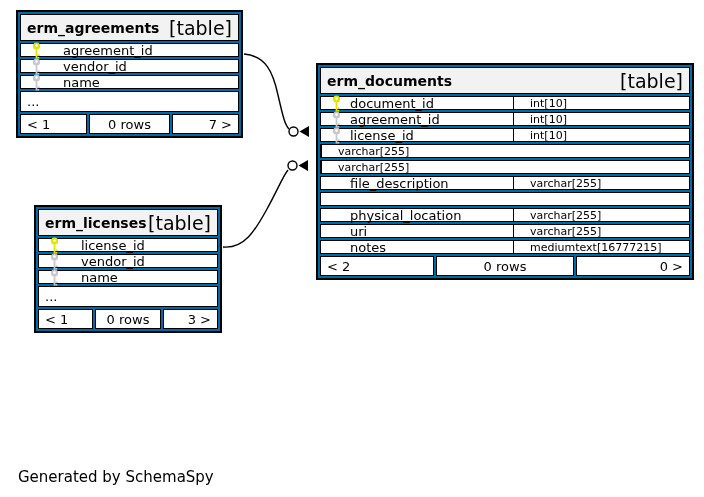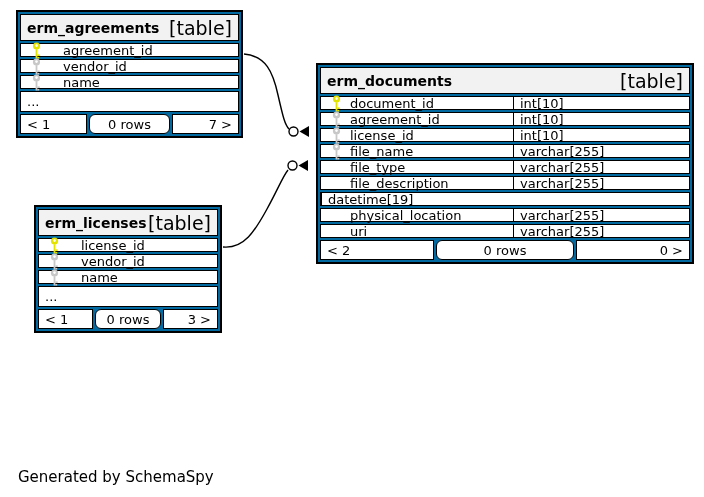--- a/index.html
+++ b/index.html
@@ -19,7 +19,7 @@
   .crow { height:14px; display:flex; align-items:stretch; font-size:13px; }
   .nm   { display:flex; align-items:center; padding-left:11px; }
   .tp   { flex:1; border-left:1px solid #000; display:flex; align-items:center;
-          padding-left:6px; font-size:13px; }
+          padding-left:16px; font-size:11px; }
   .islot { display:inline-flex; align-items:center; }
   .t-left .islot { width:31px; }
   .t-doc  .islot { width:18px; }

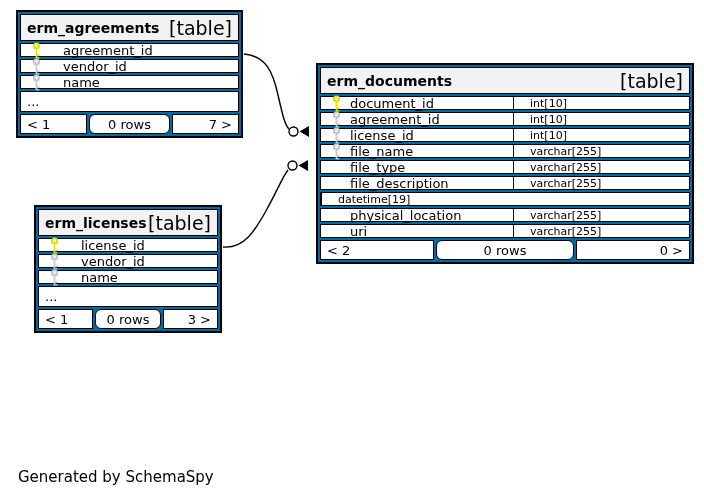--- a/index.html
+++ b/index.html
@@ -31,7 +31,7 @@
   .frow { display:flex; gap:2px; height:20px; }
   .fcell { display:flex; align-items:center; font-size:13px; padding:0 6px; }
   .f-l { flex:1; justify-content:flex-start; }
-  .f-c { flex:1.25; justify-content:center;border-radius:6px; }
+  .f-c { flex:1.25; justify-content:center; }
   .f-r { flex:1; justify-content:flex-end; }
 
   #tbl-agreements { left:16px;  top:10px;  width:227px; }

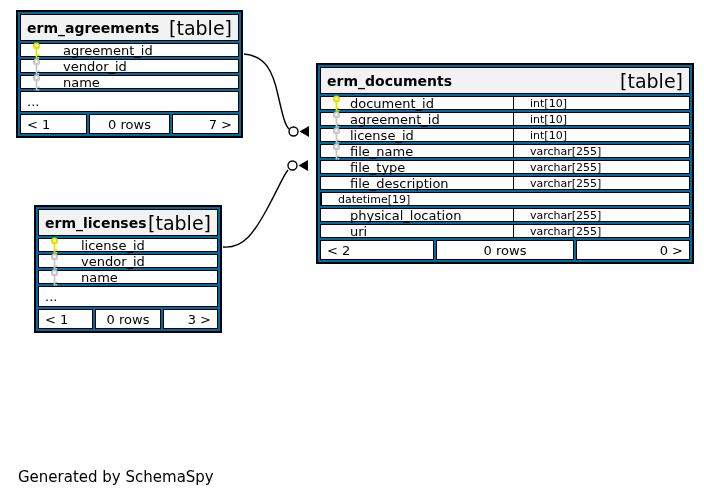--- a/index.html
+++ b/index.html
@@ -209,18 +209,6 @@
       <span class="tp">int[10]</span>
     </div>
     <div class="cell crow">
-      <span class="nm">
-          <span class="islot">
-            <svg width="9" height="17" viewBox="0 0 9 17">
-              <circle cx="4.5" cy="4" r="3.6" fill="#c8c8c8"></circle>
-              <circle cx="4.5" cy="3.6" r="1.3" fill="#fff"></circle>
-              <rect x="3.6" y="7.2" width="1.8" height="9.3" fill="#c8c8c8"></rect>
-              <rect x="5.4" y="12.4" width="2.3" height="1.6" fill="#c8c8c8"></rect>
-              <rect x="5.4" y="14.9" width="1.8" height="1.6" fill="#c8c8c8"></rect>
-            </svg>
-          </span>
-          <span>file_name</span>
-        </span>
       <span class="tp">varchar[255]</span>
     </div>
     <div class="cell crow">

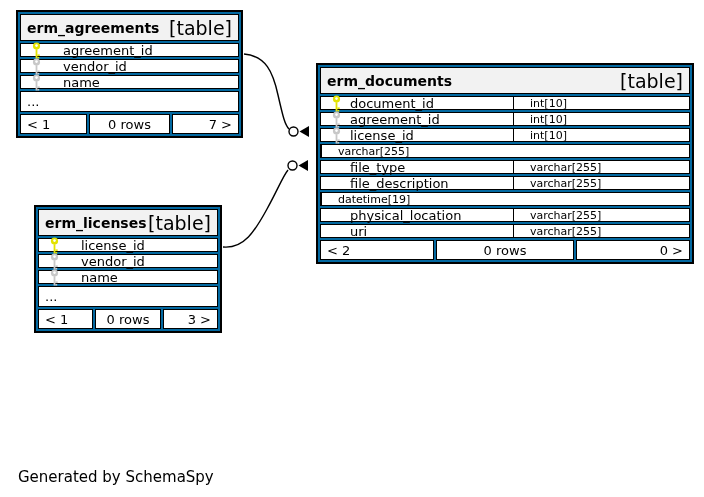--- a/index.html
+++ b/index.html
@@ -212,10 +212,6 @@
       <span class="tp">varchar[255]</span>
     </div>
     <div class="cell crow">
-      <span class="nm">
-          <span class="islot"></span>
-          <span>file_type</span>
-        </span>
       <span class="tp">varchar[255]</span>
     </div>
     <div class="cell crow">

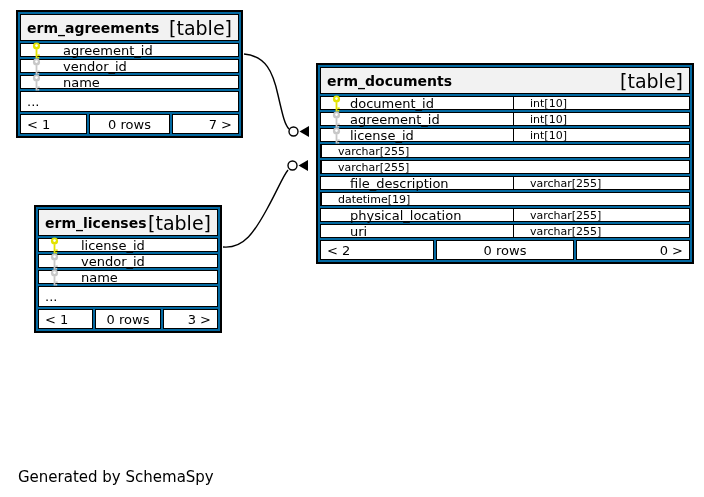--- a/index.html
+++ b/index.html
@@ -222,7 +222,6 @@
       <span class="tp">varchar[255]</span>
     </div>
     <div class="cell crow">
-      <span class="tp">datetime[19]</span>
     </div>
     <div class="cell crow">
       <span class="nm">

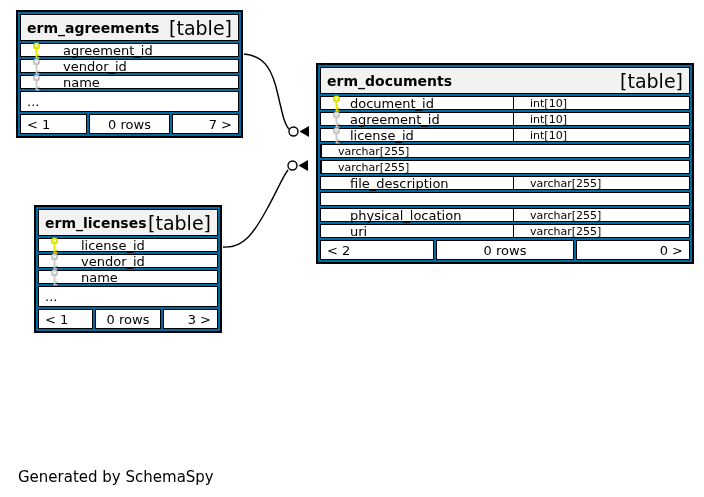--- a/index.html
+++ b/index.html
@@ -236,6 +236,13 @@
           <span>uri</span>
         </span>
       <span class="tp">varchar[255]</span>
+    </div>
+    <div class="cell crow">
+      <span class="nm">
+          <span class="islot"></span>
+          <span>notes</span>
+        </span>
+      <span class="tp">mediumtext[16777215]</span>
     </div>
     <div class="frow">
       <span class="cell fcell f-l">&lt; 2</span>

